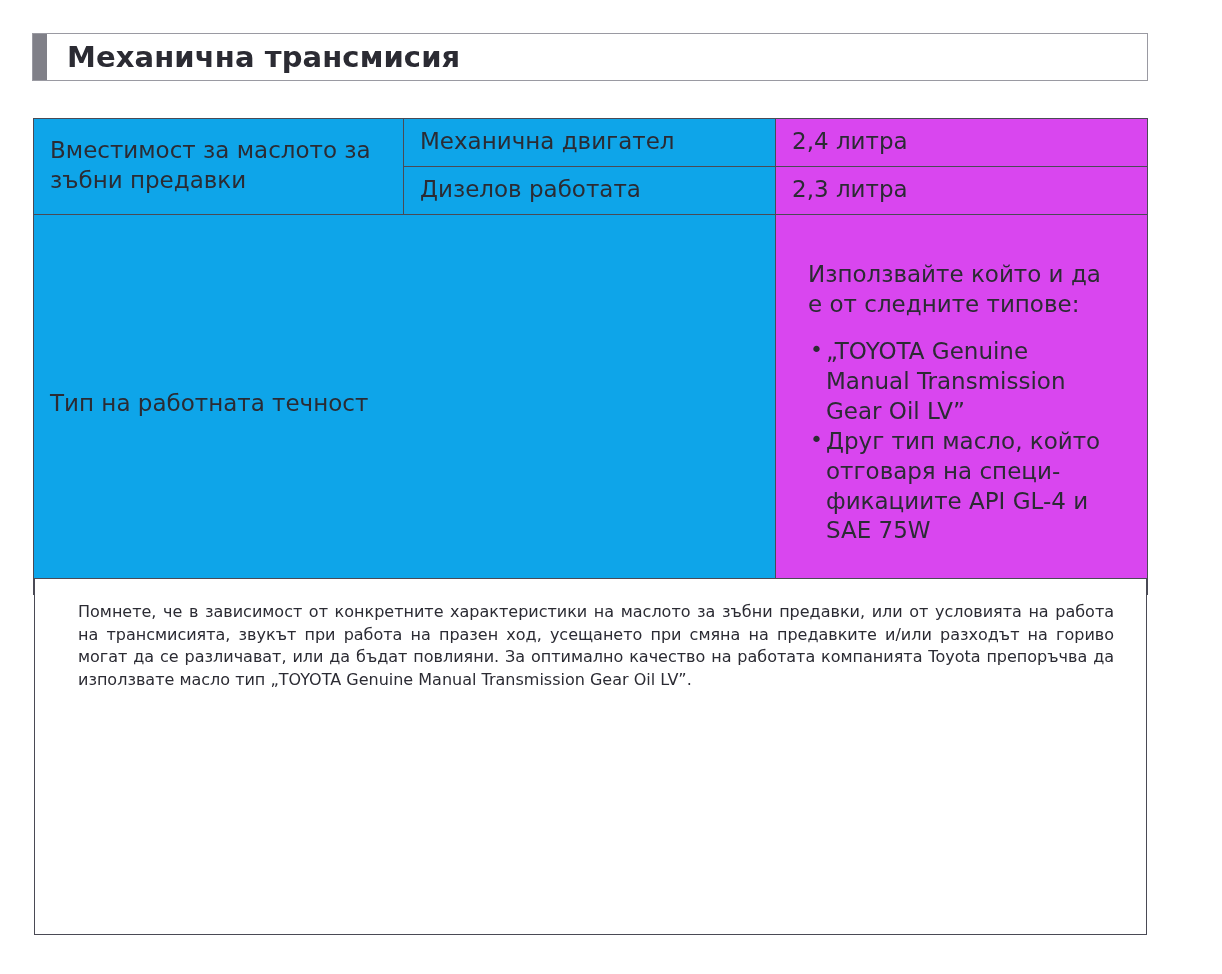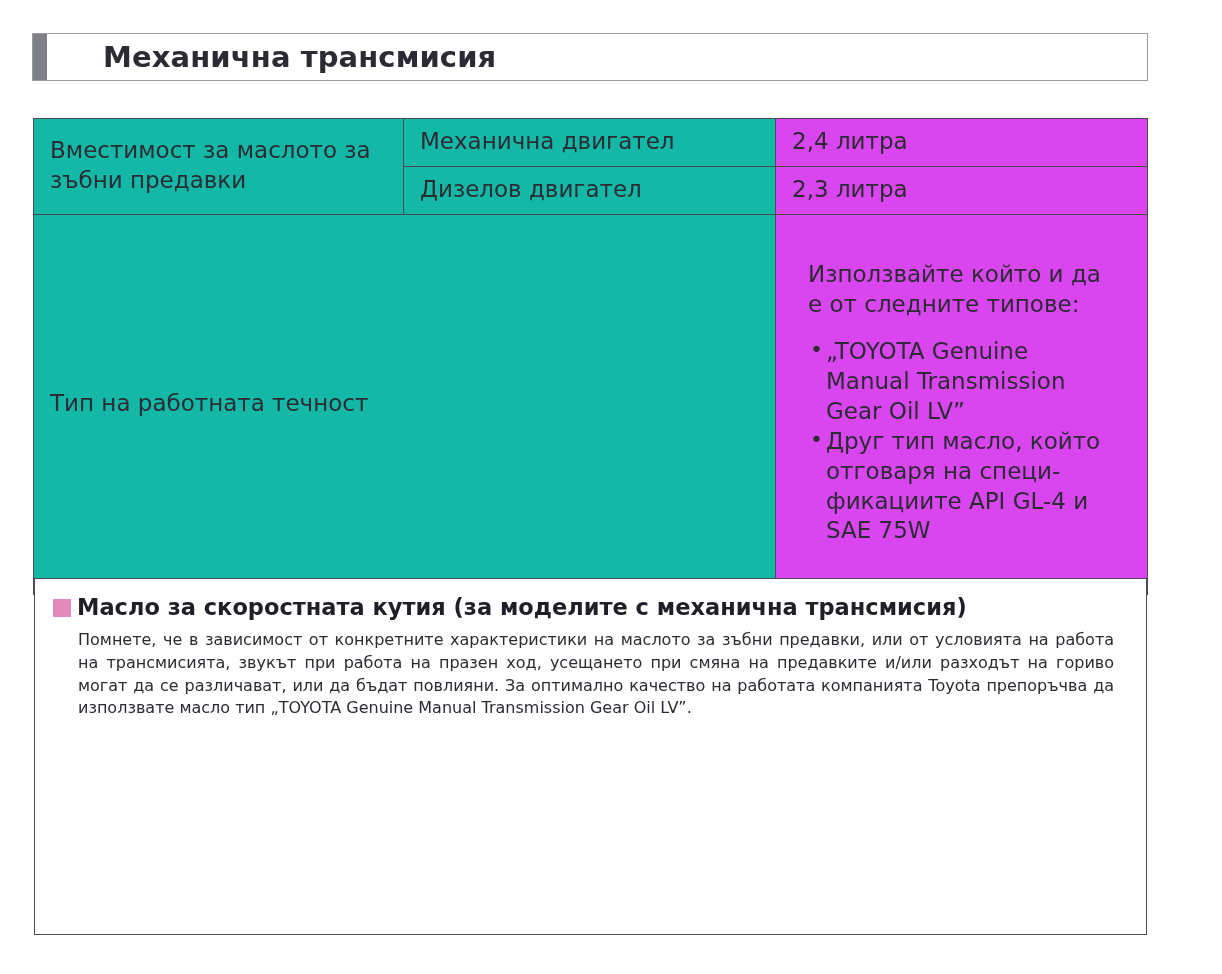--- a/index.html
+++ b/index.html
@@ -43,7 +43,6 @@
     font-weight: bold;
     letter-spacing: 0.1px;
     color: #2b2b33;
-    margin-left: 36px;
   }
 
   

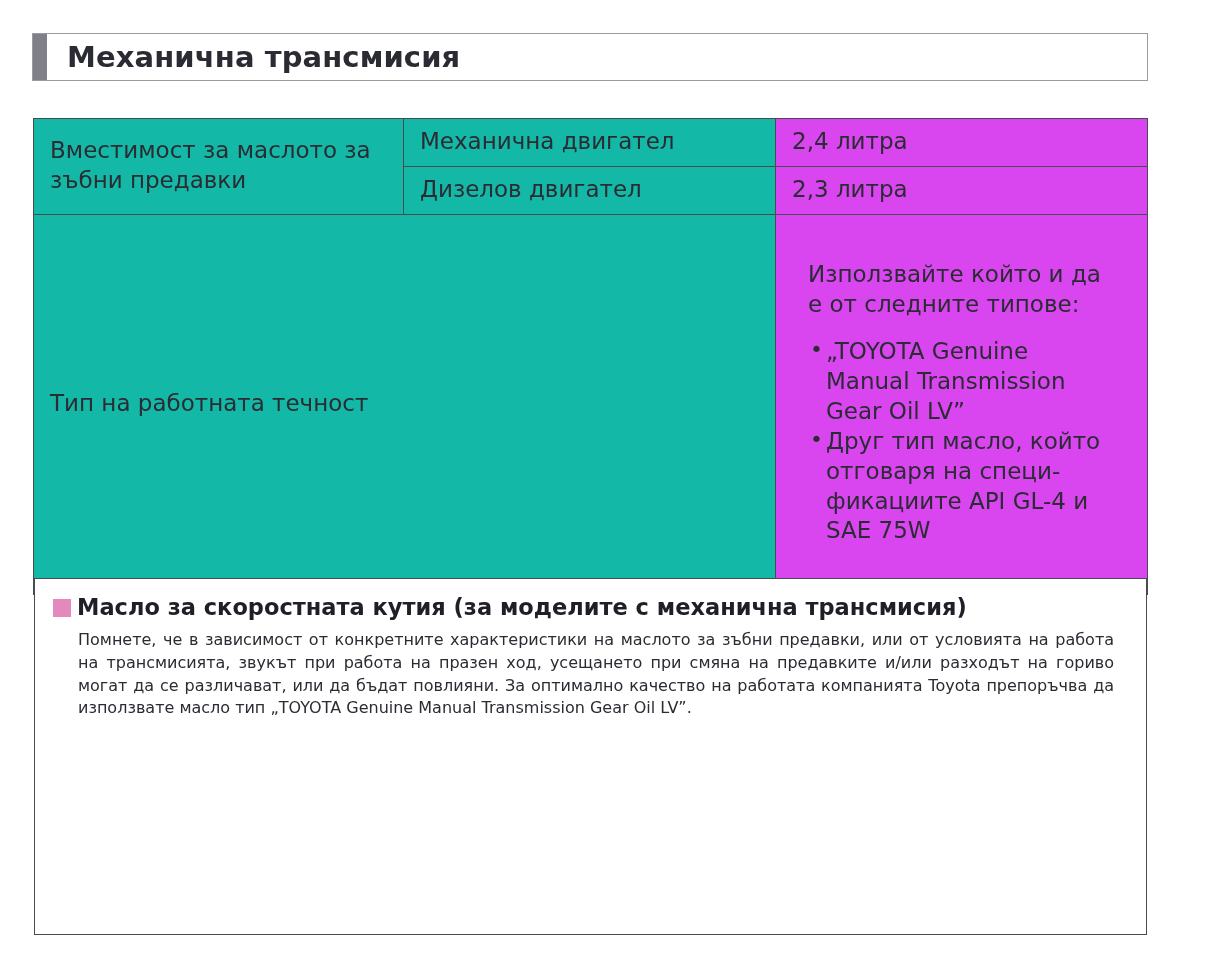--- a/index.html
+++ b/index.html
@@ -63,7 +63,7 @@
     box-sizing: border-box;
   }
   td.shade {
-    background: #14b8a6;
+    background: #0ea5e9;
   }
   td.plain {
     background: #d946ef;

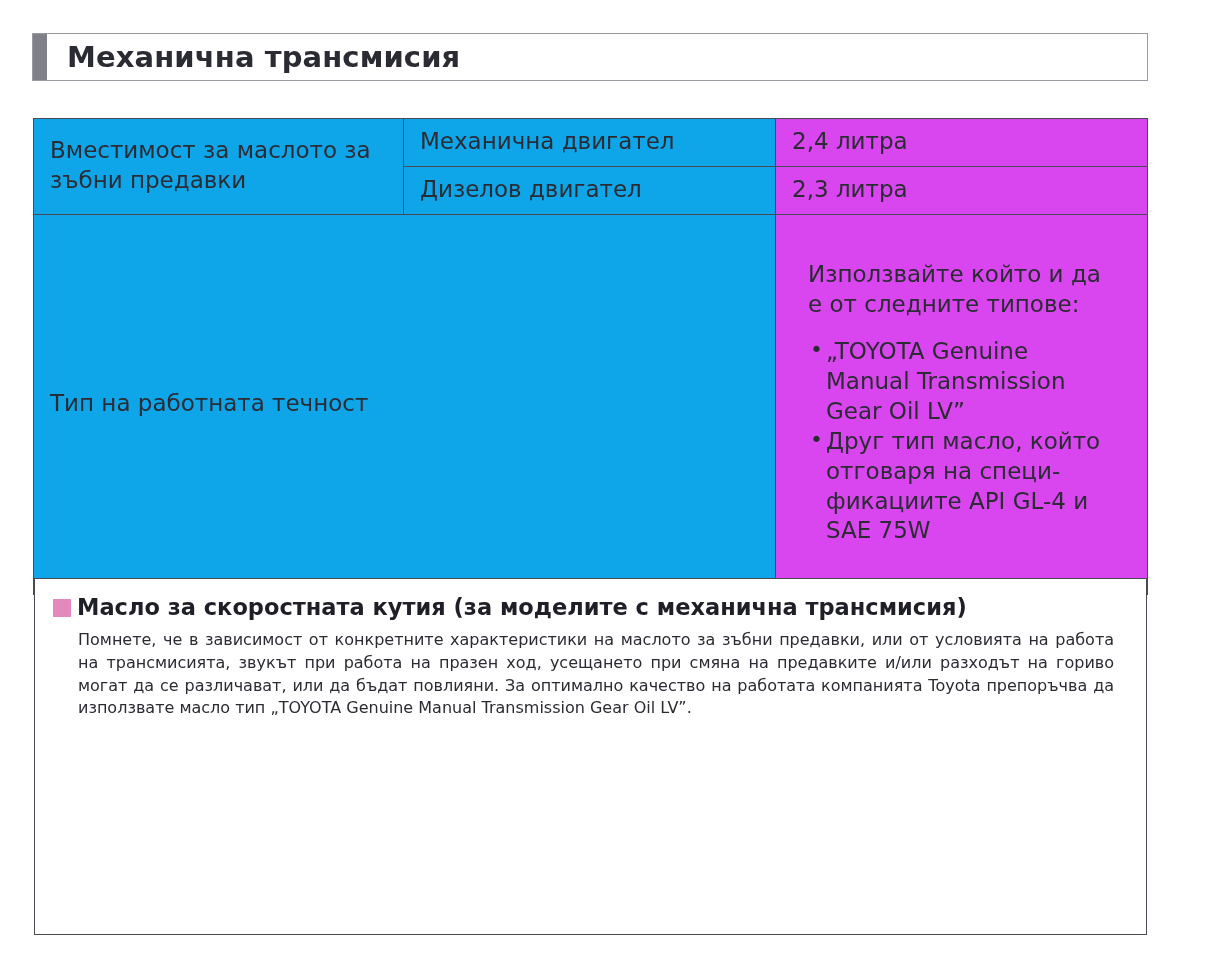--- a/index.html
+++ b/index.html
@@ -190,7 +190,7 @@
       <td class="plain">2,4 литра</td>
     </tr>
     <tr>
-      <td class="shade">Дизелов двигател</td>
+      <td class="shade">Дизелов работата</td>
       <td class="plain">2,3 литра</td>
     </tr>
     <tr>

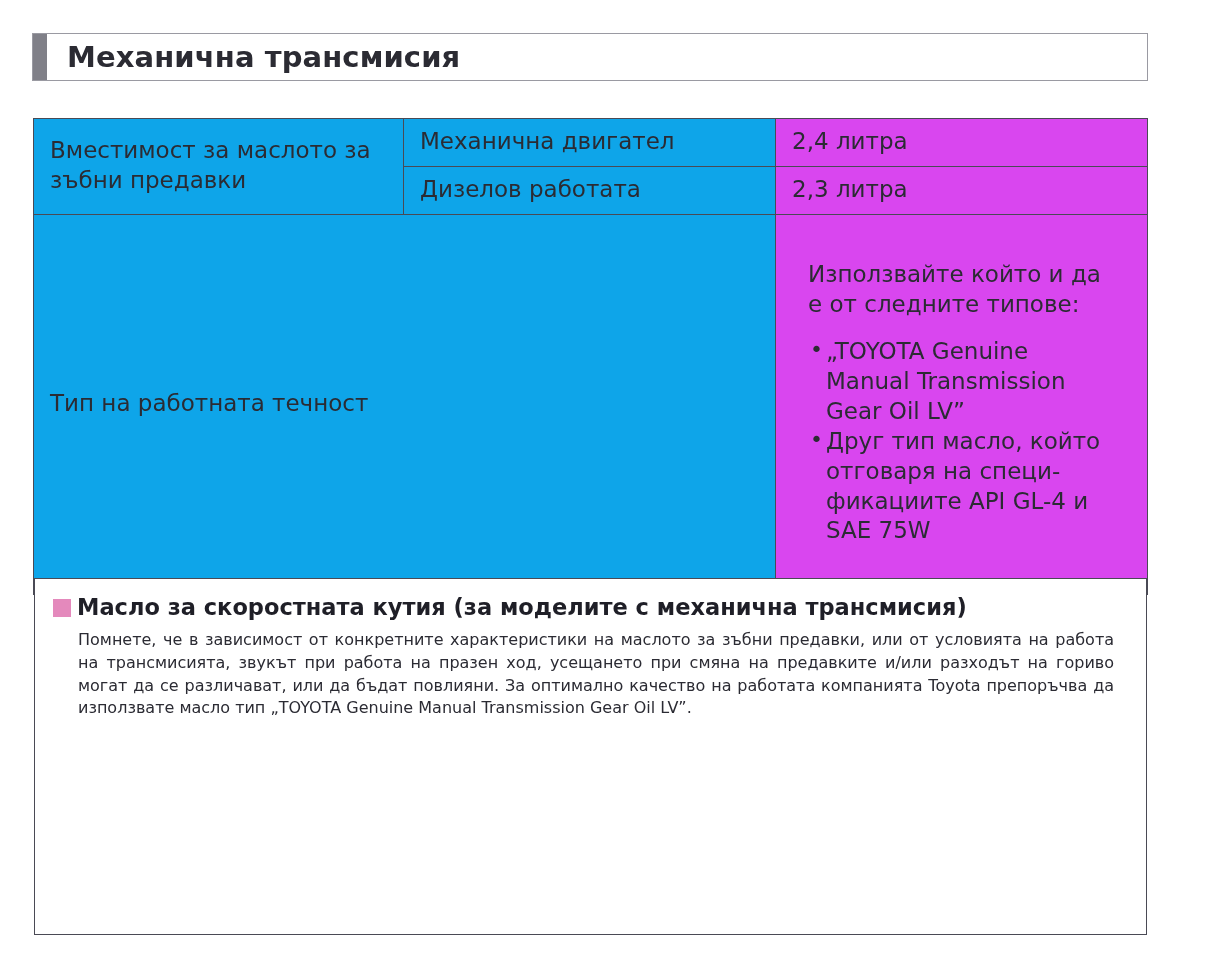--- a/index.html
+++ b/index.html
@@ -208,10 +208,6 @@
 
 <div class="warn-panel">
   <div class="warn-body">
-    <div class="warn-sub">
-      <span class="sq"></span>
-      <span class="warn-sub-text">Масло за скоростната кутия (за моделите с механична трансмисия)</span>
-    </div>
     <p class="warn-para">Помнете, че в зависимост от конкретните характеристики на маслото за зъбни предавки, или от условията на работа на трансмисията, звукът при работа на празен ход, усещането при смяна на предавките и/или разходът на гориво могат да се различават, или да бъдат повлияни. За оптимално качество на работата компанията Toyota препоръчва да използвате масло тип „TOYOTA Genuine Manual Transmission Gear Oil LV”.</p>
   </div>
 </div>

